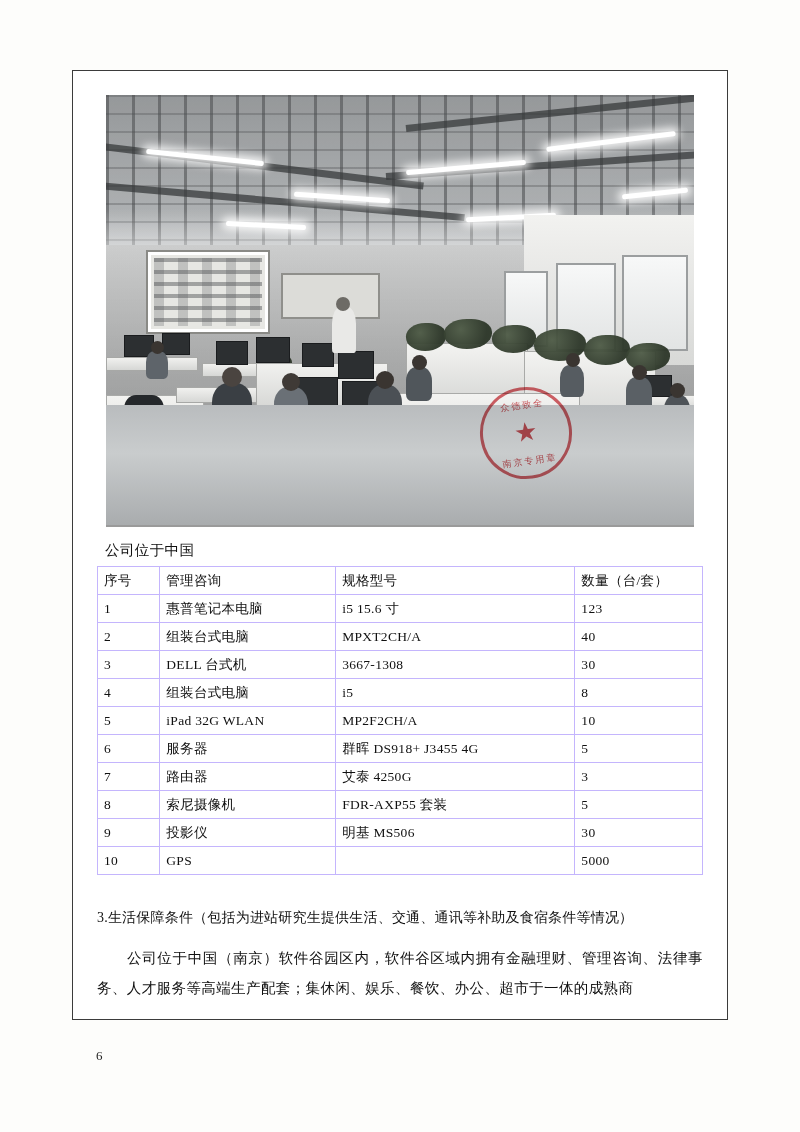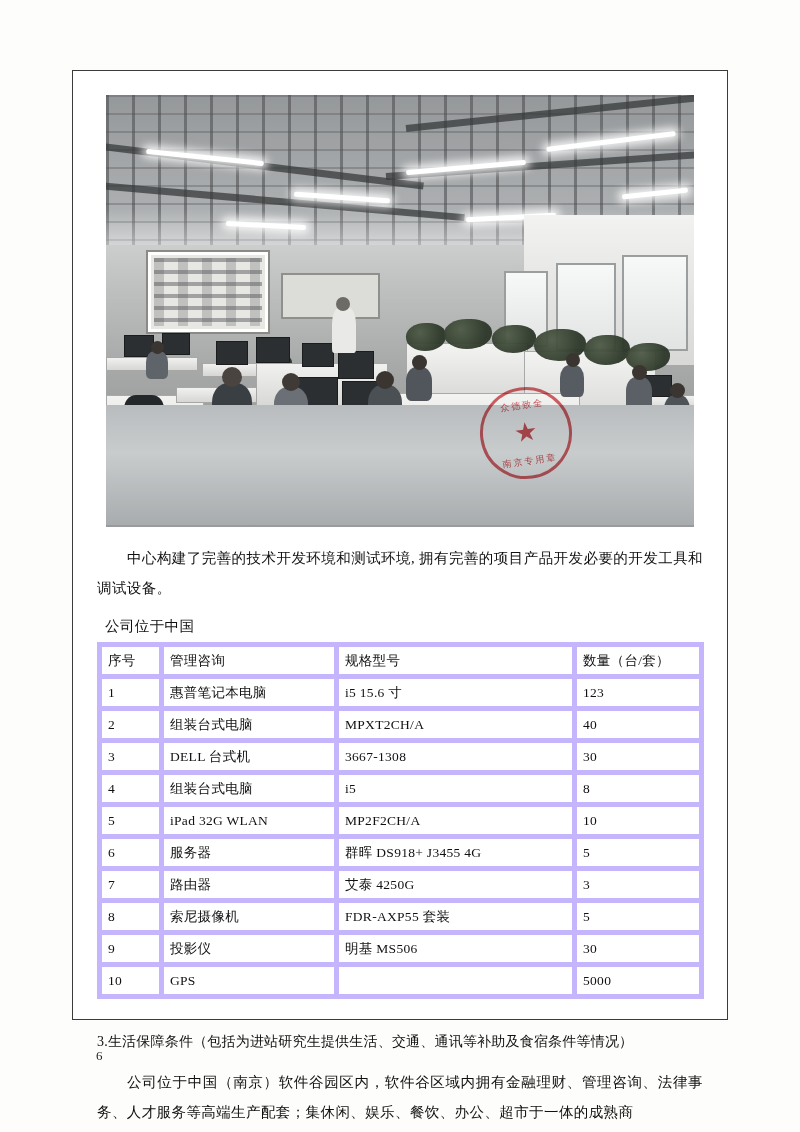--- a/index.html
+++ b/index.html
@@ -366,7 +366,6 @@
         </div>
       </div>
 
-      <p class="para indent">中心构建了完善的技术开发环境和测试环境, 拥有完善的项目产品开发必要的开发工具和调试设备。</p>
 
       <div class="subtitle">公司位于中国</div>
 

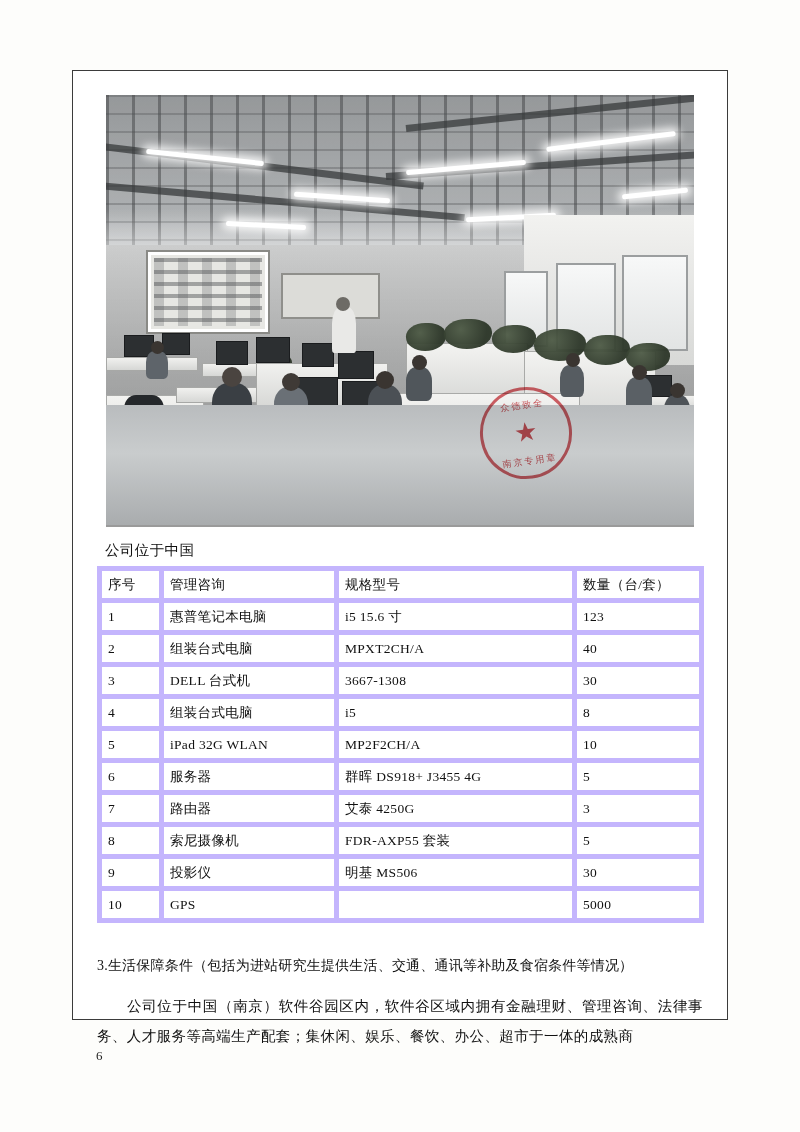--- a/index.html
+++ b/index.html
@@ -220,7 +220,7 @@
     table-layout: fixed;
   }
   table.equip td, table.equip th {
-    border: 5px solid #c4b5fd;
+    border: 1px solid #c4b5fd;
     padding: 2px 6px;
     height: 23px;
     text-align: left;

